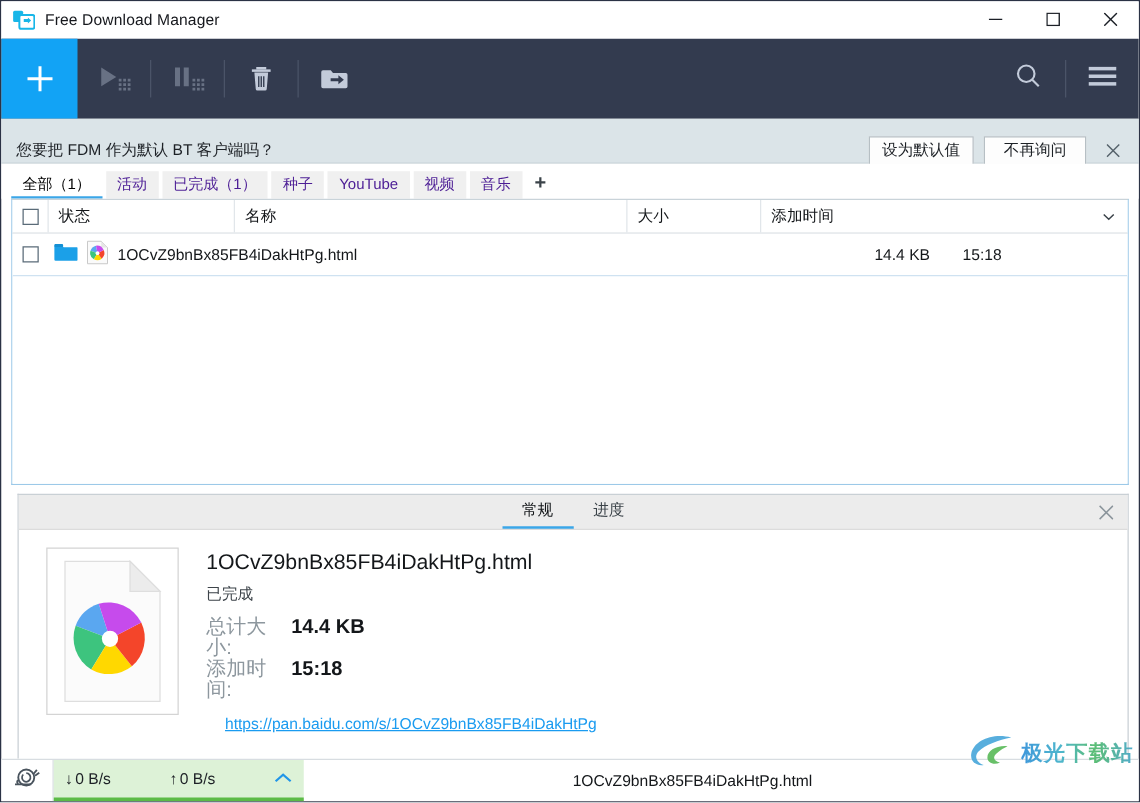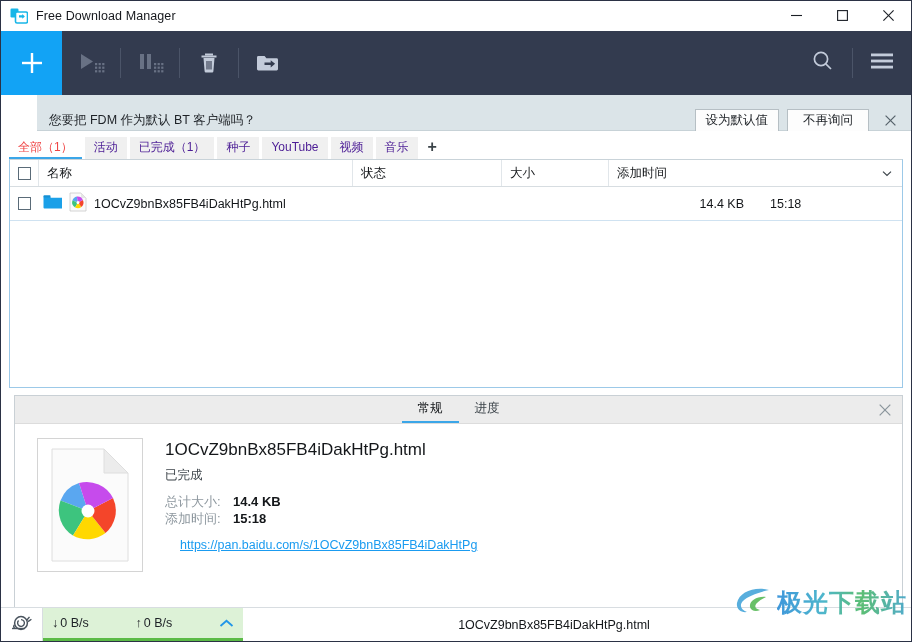--- a/index.html
+++ b/index.html
@@ -73,7 +73,6 @@
     align-items: center;
     padding: 16px 6px 0 12px;
     border-bottom: 1px solid #c7d2d7;
-    margin-left: 36px;
   }
   .notify-text { font-size: 12.5px; color: #1d2126; flex: 1; }
   .notify-btn {

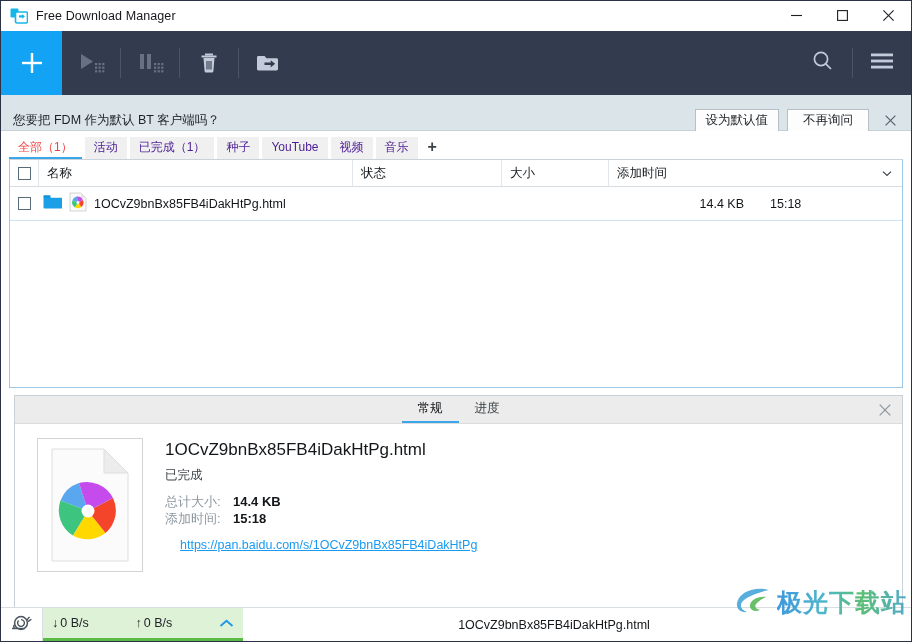--- a/index.html
+++ b/index.html
@@ -117,7 +117,7 @@
   }
   .ftab.active {
     background: #ffffff;
-    color: #ef4444;
+    color: #000000;
     border-bottom: 2px solid #3ba6e8;
     margin-top: 44px;
   }

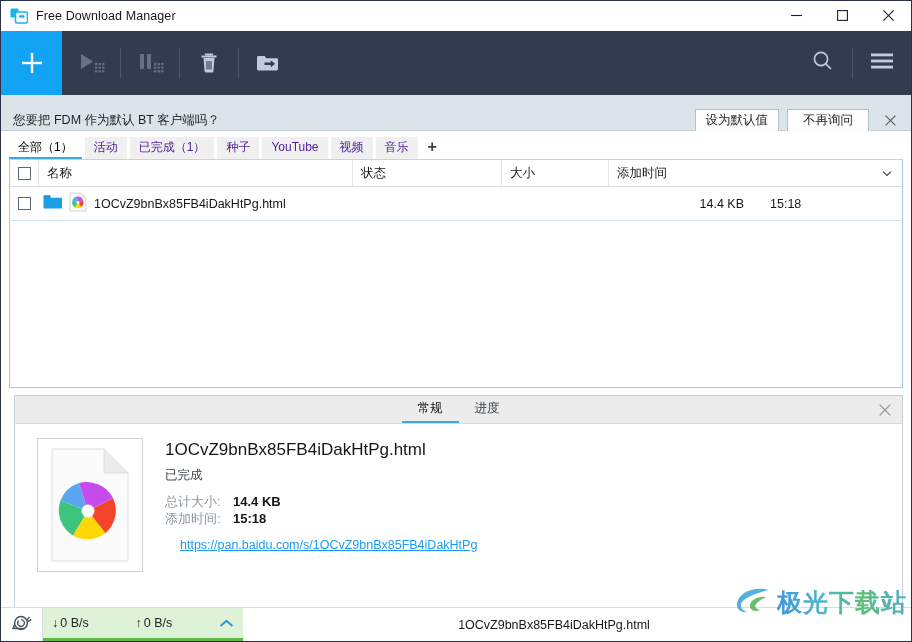--- a/index.html
+++ b/index.html
@@ -482,8 +482,8 @@
       <div class="hcell check">
         <span class="cbox"></span>
       </div>
+      <div class="hcell status">状态</div>
       <div class="hcell name">名称</div>
-      <div class="hcell status">状态</div>
       <div class="hcell size">大小</div>
       <div class="hcell added last">
         <span>添加时间</span>

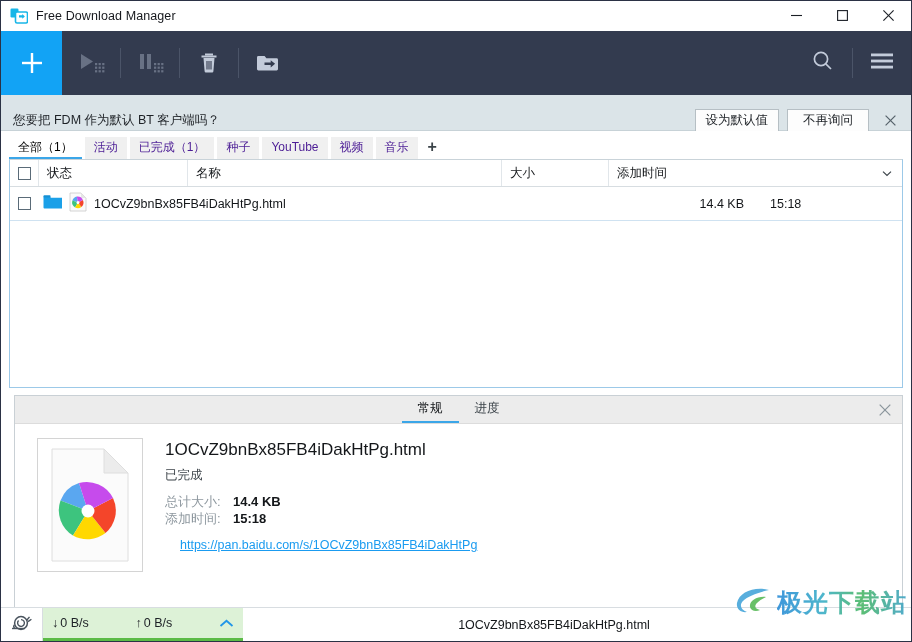--- a/index.html
+++ b/index.html
@@ -250,7 +250,7 @@
     white-space: nowrap;
   }
   .dstatus { font-size: 12.5px; color: #3d444a; margin-bottom: 9px; }
-  .dkv { display: flex; font-size: 13px; line-height: 17px; }
+  .dkv { display: flex; font-size: 16px; line-height: 17px; }
   .dkey { color: #8d979e; width: 68px; flex: 0 0 68px; }
   .dval { color: #14171a; font-weight: bold; }
   .dpath {

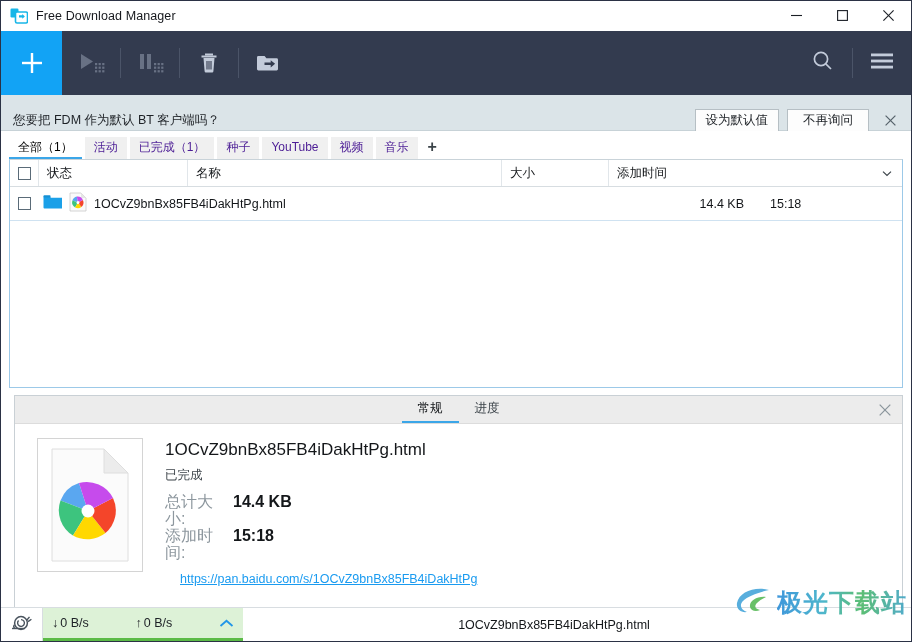--- a/index.html
+++ b/index.html
@@ -318,7 +318,7 @@
     opacity: .92;
   }
   .wm-text {
-    font-size: 25px;
+    font-size: 17px;
     font-weight: bold;
     letter-spacing: 1px;
     background: linear-gradient(90deg,#2f8fd8 0%, #3fb0c9 35%, #4fb96a 65%, #43a5c9 100%);

